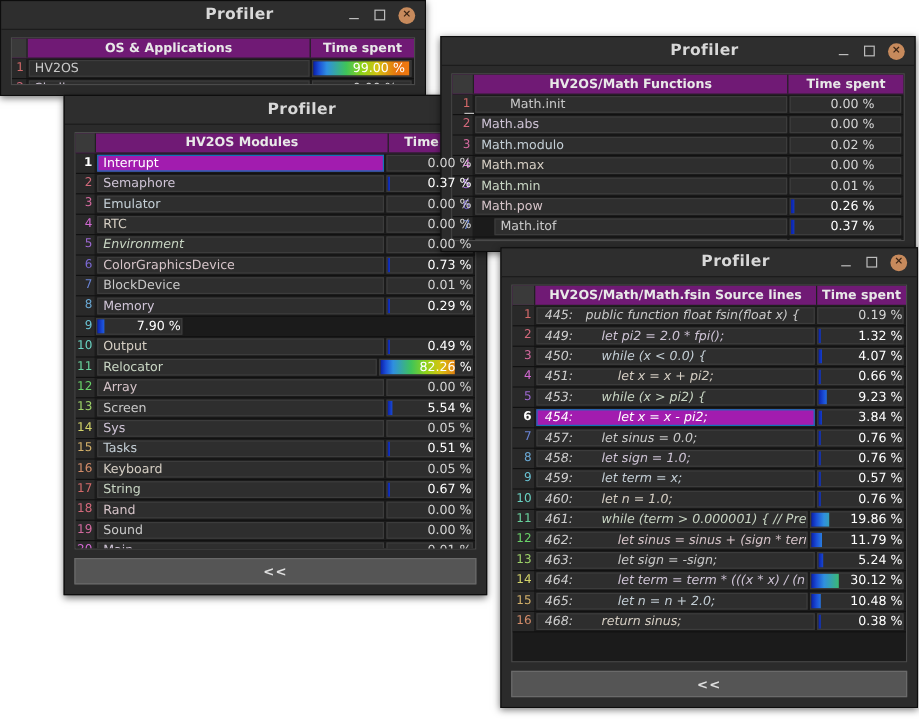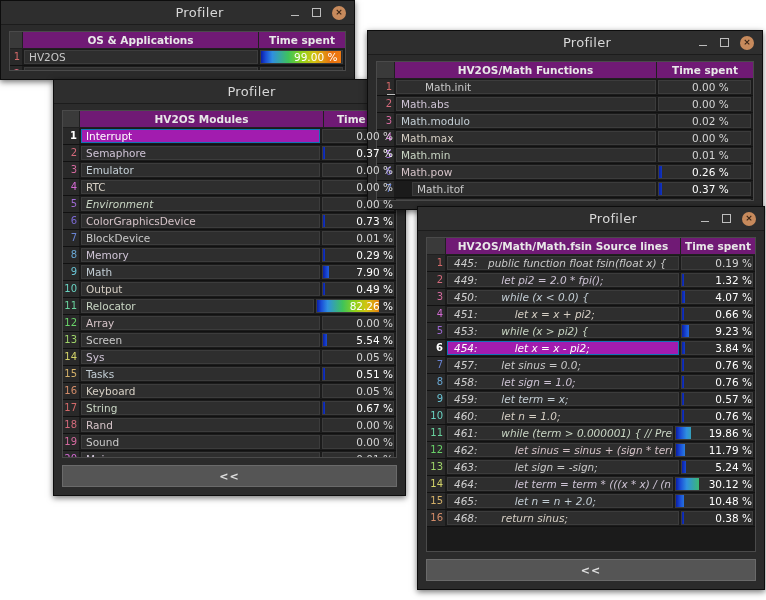--- a/index.html
+++ b/index.html
@@ -39,7 +39,7 @@
     font-size:13px;
     color:#d8d8d8;
     letter-spacing:.3px;
-    font-weight:400;
+    font-weight:700;
     margin-left:44px;
   }
   .wbtns{

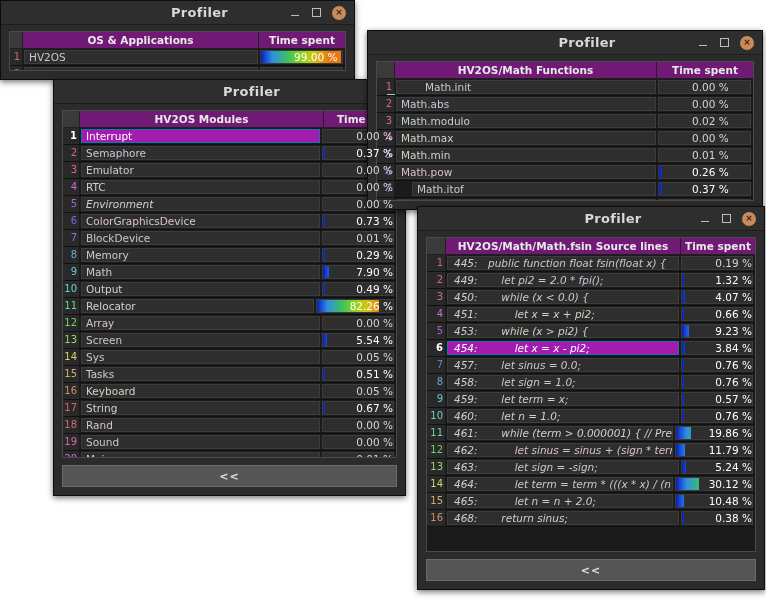--- a/index.html
+++ b/index.html
@@ -371,9 +371,6 @@
           </div>
           <div class="row">
             <div class="cnum" style="color: rgb(105, 194, 211);">9</div>
-            <div class="clabelwrap">
-              <div class="clabel" style="color: rgb(196, 207, 214);">Math</div>
-            </div>
             <div class="ctimewrap">
               <div class="ctime hasbar">
                 <div class="bar" style="width: 7.9%; background-size: 1265.82% 100%;"></div>

